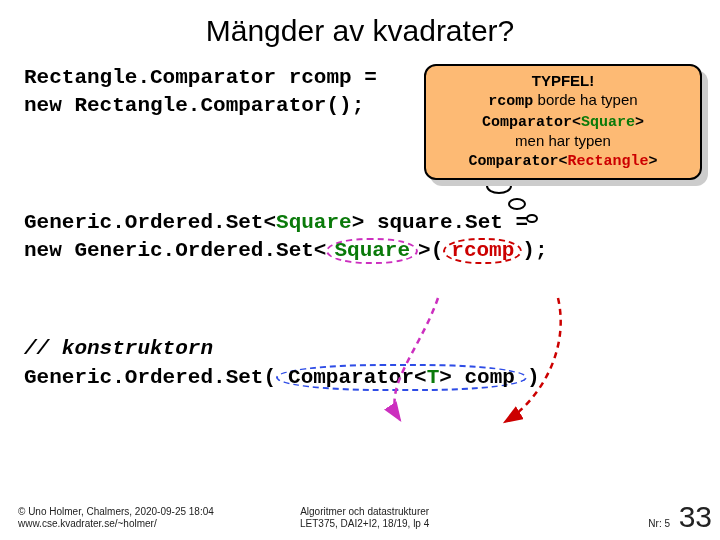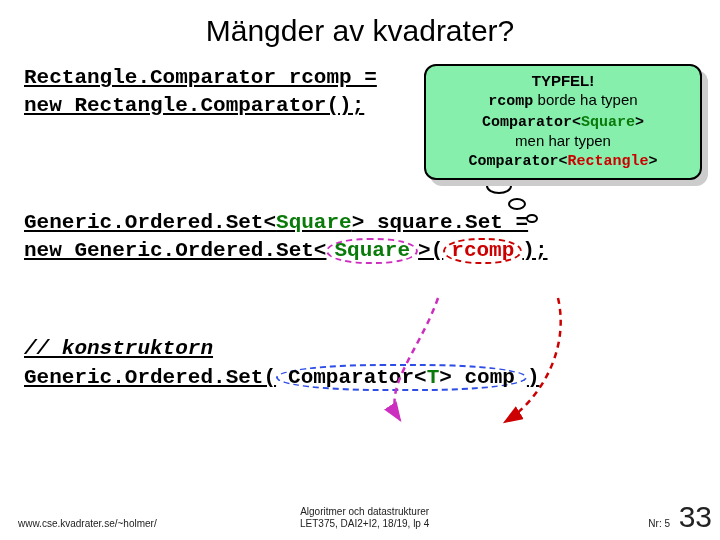--- a/index.html
+++ b/index.html
@@ -25,7 +25,6 @@
     font-weight: bold;
     line-height: 1.35;
     position: relative;
-    text-decoration: underline;
   }
   .callout-wrap {
     position: absolute;

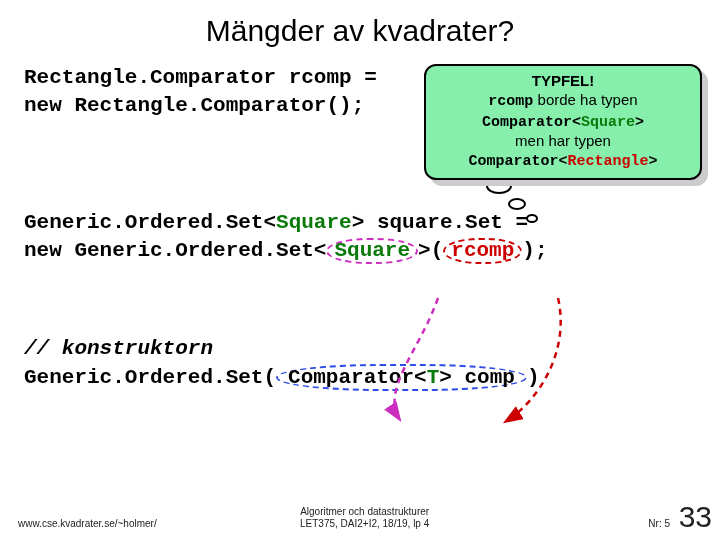--- a/index.html
+++ b/index.html
@@ -44,7 +44,7 @@
   .callout {
     position: relative;
     width: 278px;
-    background: #86efac;
+    background: #fdba74;
     border: 2px solid #000;
     border-radius: 12px;
     font-family: Arial, sans-serif;

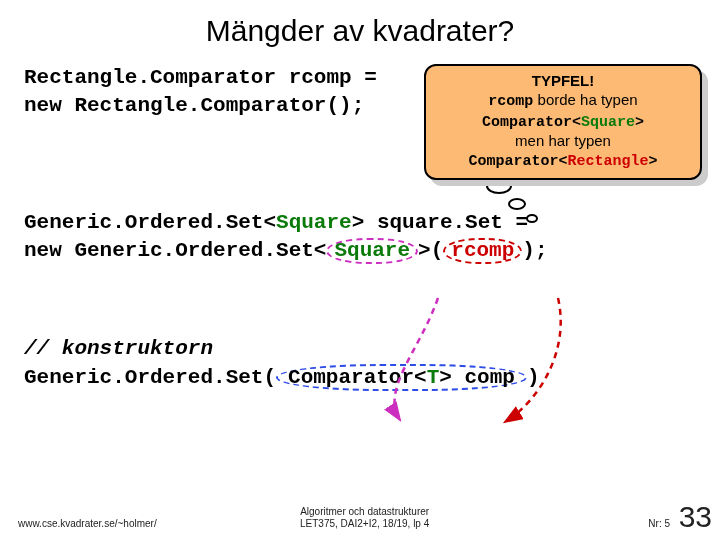--- a/index.html
+++ b/index.html
@@ -177,6 +177,7 @@
 
 <div class="footer">
   <div class="col1">
+    <div>© Uno Holmer, Chalmers, 2020-09-25 18:04</div>
     <div>www.cse.kvadrater.se/~holmer/</div>
   </div>
   <div class="col2">

